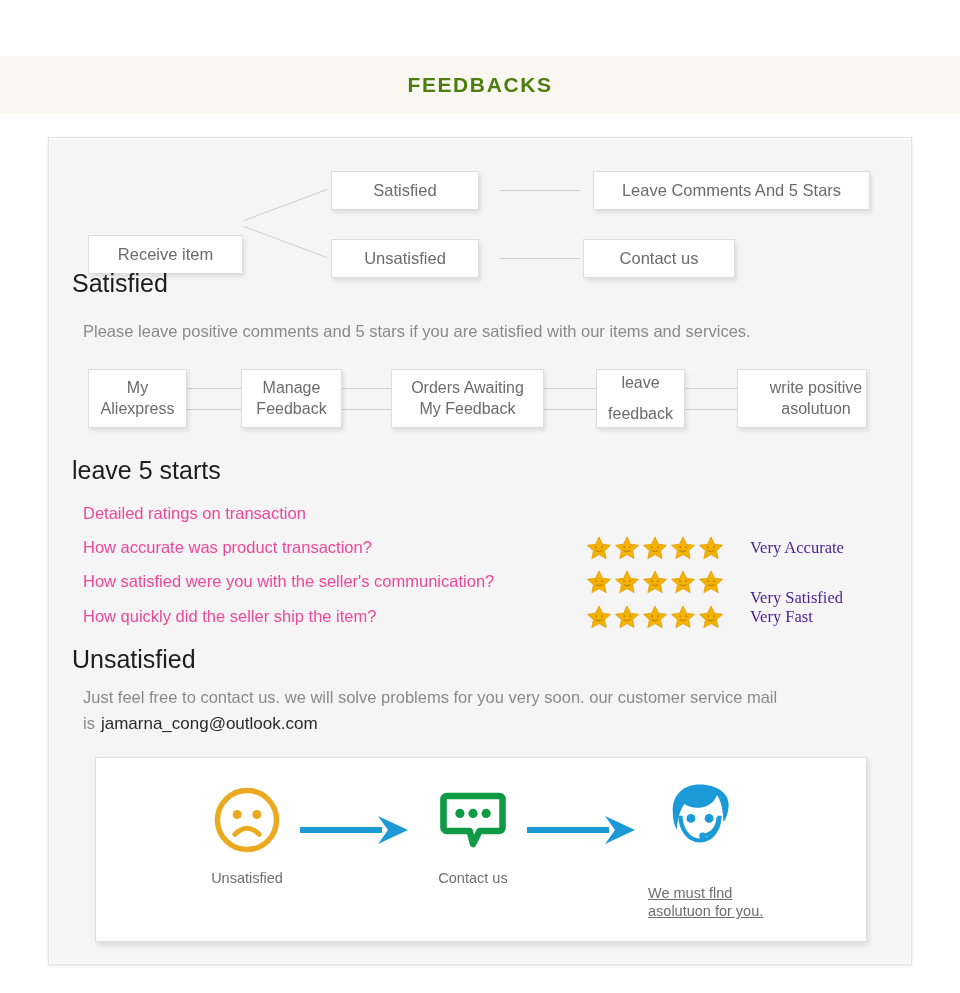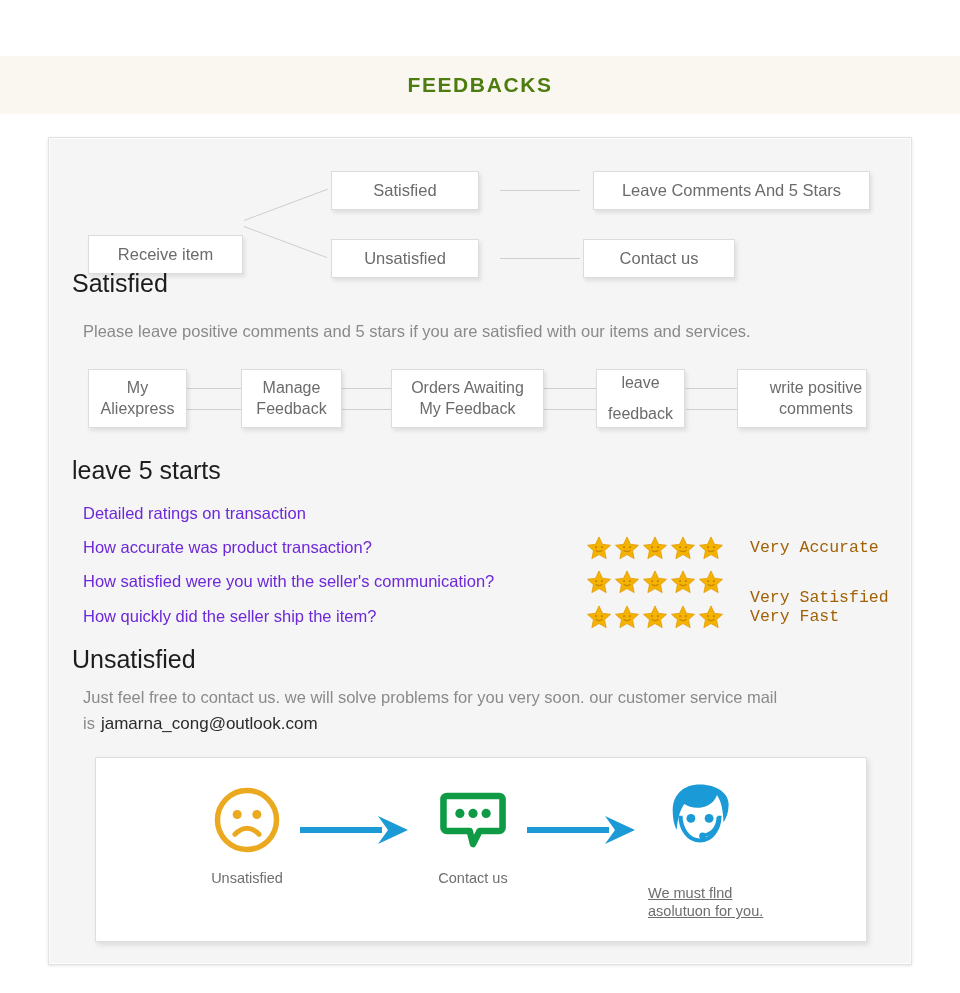--- a/index.html
+++ b/index.html
@@ -207,7 +207,7 @@
   </div>
   <div class="fbox two-line" style="left:737px; top:369px; width:130px; height:59px; flex-direction:column;padding-left:28px;">
     <span>write positive</span>
-    <span>comments</span>
+    <span>asolutuon</span>
   </div>
 
   <div class="h-section" style="left:72px; top:456px;">leave 5 starts</div>

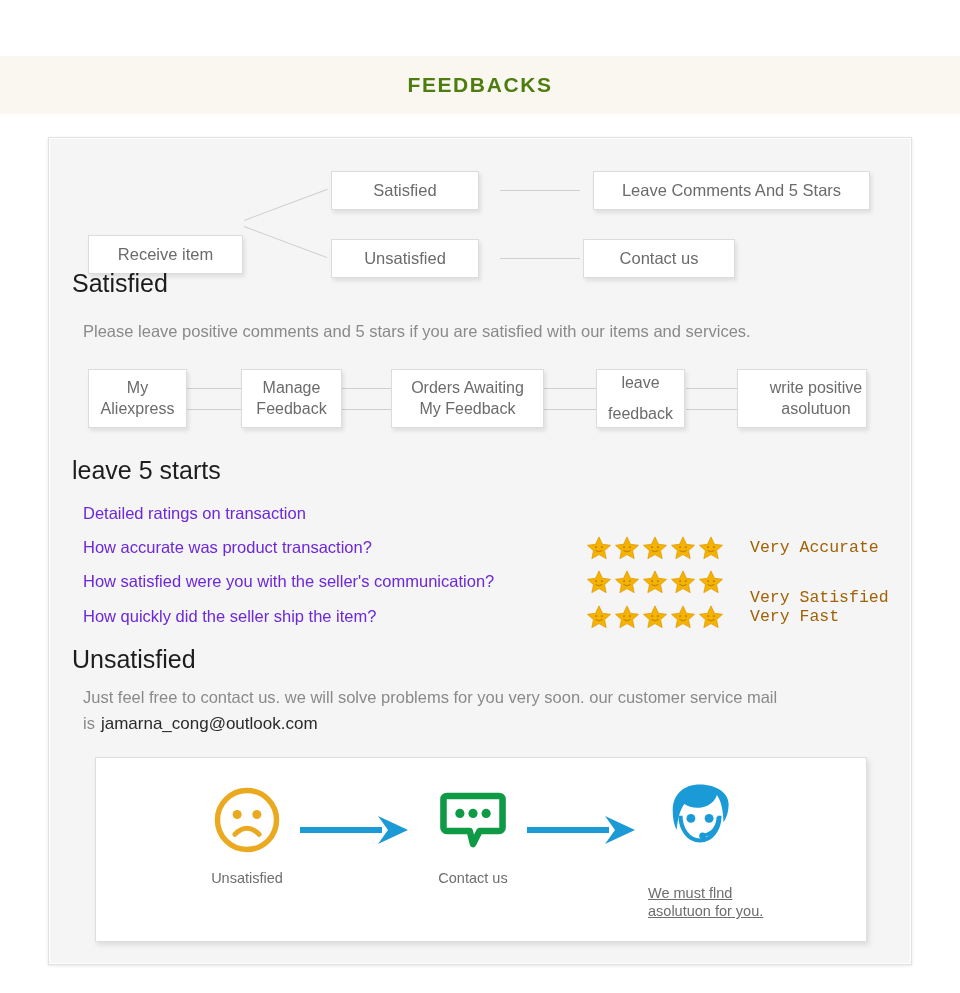--- a/index.html
+++ b/index.html
@@ -99,7 +99,7 @@
   .rating-label {
     position: absolute;
     font-size: 16.5px;
-    color: #6d28d9;
+    color: #ec4899;
     white-space: nowrap;
     font-family: "Liberation Sans", sans-serif;
   }

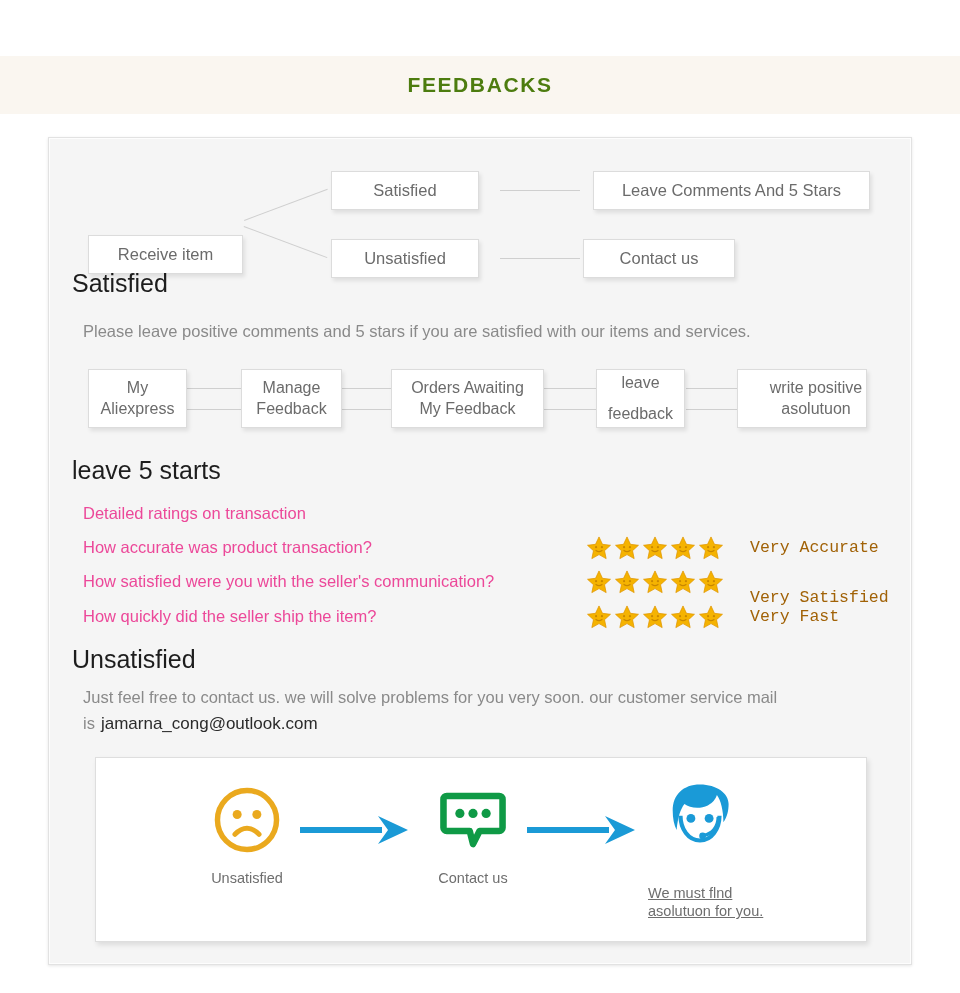--- a/index.html
+++ b/index.html
@@ -111,9 +111,9 @@
   .star-val {
     position: absolute;
     font-size: 16.5px;
-    color: #a16207;
+    color: #4c1d95;
     white-space: nowrap;
-    font-family: Liberation Mono, monospace;
+    font-family: Liberation Serif, serif;
   }
 
   

